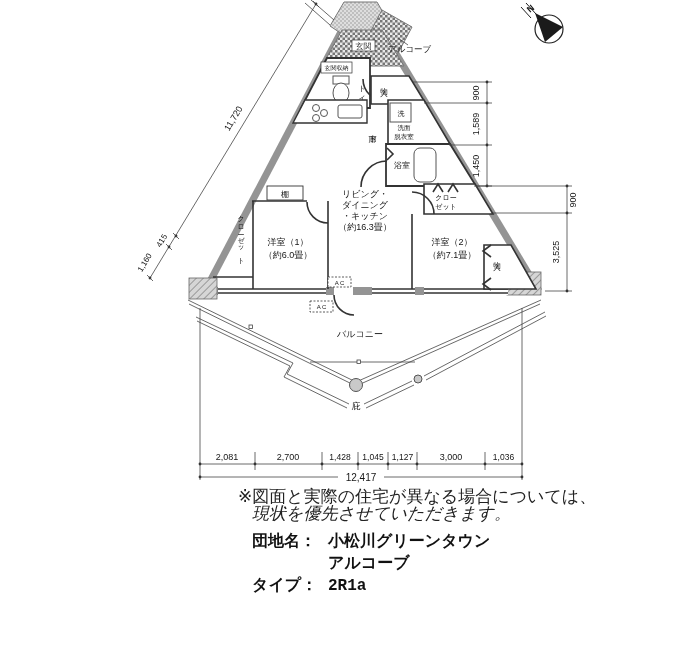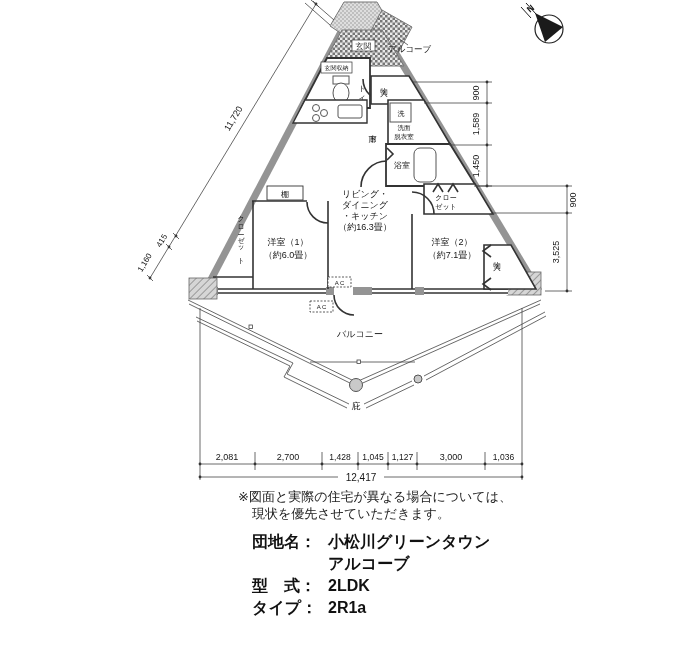--- a/index.html
+++ b/index.html
@@ -15,7 +15,7 @@
   .fix{stroke:#555;fill:#fff;stroke-width:1}
   .dim{stroke:#444;stroke-width:0.8;fill:none}
   .dimtxt{font-size:9px}
-  .notes{position:absolute;left:238px;top:488px;font-size:13px;line-height:17px;color:#222;}
+  .notes{position:absolute;left:238px;top:488px;font-size:17px;line-height:17px;color:#222;}
   .notes .l2{padding-left:14px;}
   .tblock{position:absolute;left:252px;top:531px;font-size:16px;font-weight:bold;line-height:22px;color:#111;}
   .trow{display:flex;}

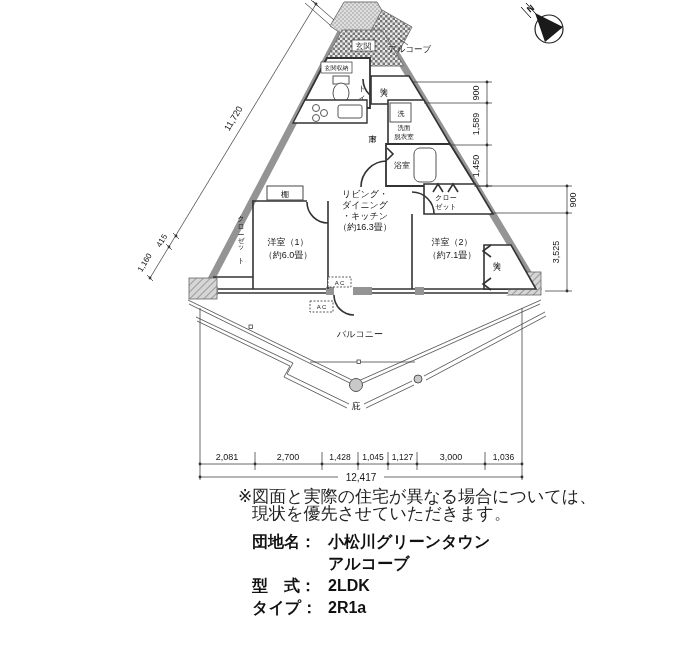--- a/index.html
+++ b/index.html
@@ -16,7 +16,7 @@
   .dim{stroke:#444;stroke-width:0.8;fill:none}
   .dimtxt{font-size:9px}
   .notes{position:absolute;left:238px;top:488px;font-size:17px;line-height:17px;color:#222;}
-  .notes .l2{padding-left:14px;}
+  .notes .l2{padding-left:14px;font-style:italic;}
   .tblock{position:absolute;left:252px;top:531px;font-size:16px;font-weight:bold;line-height:22px;color:#111;}
   .trow{display:flex;}
   .tlabel{width:76px;white-space:pre;}

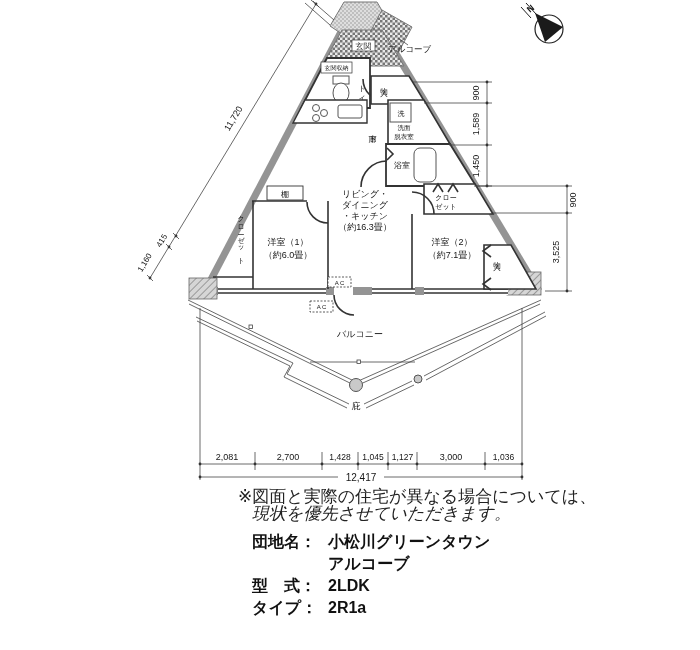--- a/index.html
+++ b/index.html
@@ -18,7 +18,7 @@
   .notes{position:absolute;left:238px;top:488px;font-size:17px;line-height:17px;color:#222;}
   .notes .l2{padding-left:14px;font-style:italic;}
   .tblock{position:absolute;left:252px;top:531px;font-size:16px;font-weight:bold;line-height:22px;color:#111;}
-  .trow{display:flex;}
+  .trow{display:flex;font-family:Liberation Mono, monospace;}
   .tlabel{width:76px;white-space:pre;}
   .tvalue{white-space:pre;text-align:right;}
 </style>

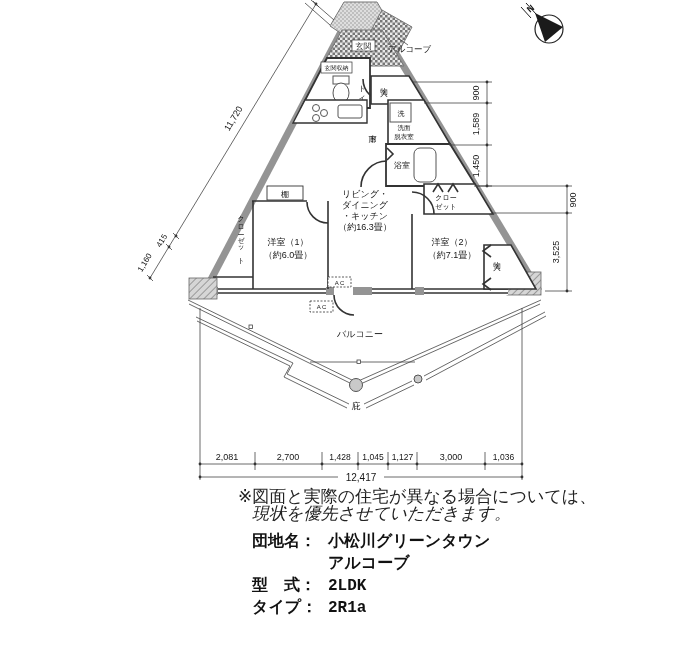--- a/index.html
+++ b/index.html
@@ -270,10 +270,6 @@
     <span class="tvalue">アルコーブ</span>
   </div>
   <div class="trow">
-    <span class="tlabel">型　式：</span>
-    <span class="tvalue">2LDK</span>
-  </div>
-  <div class="trow">
     <span class="tlabel">タイプ：</span>
     <span class="tvalue">2R1a</span>
   </div>

